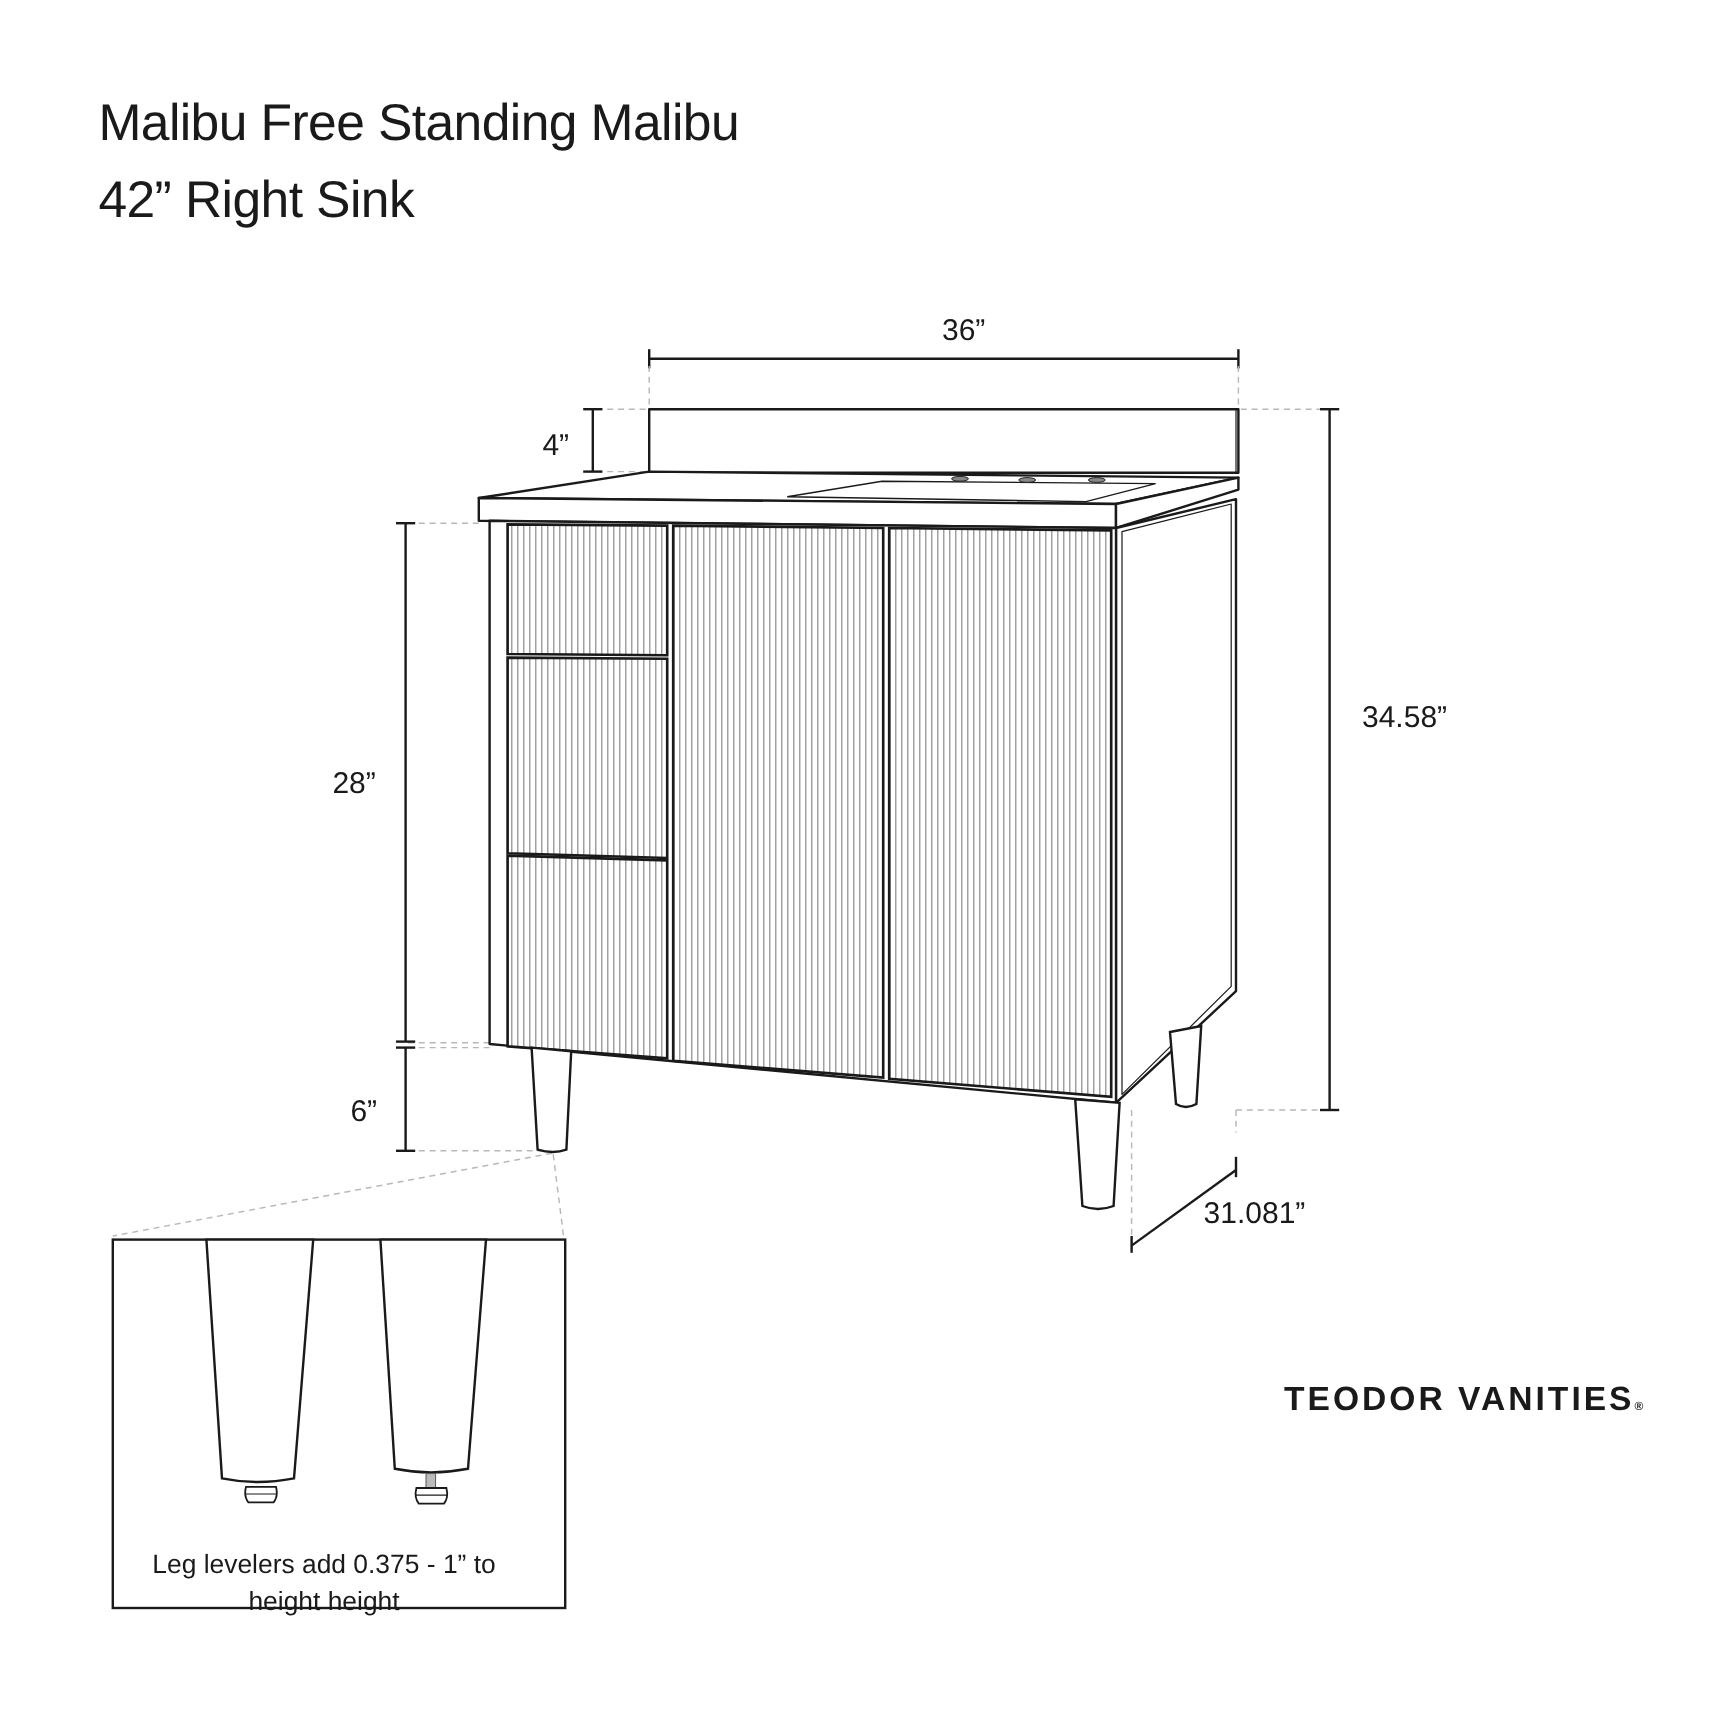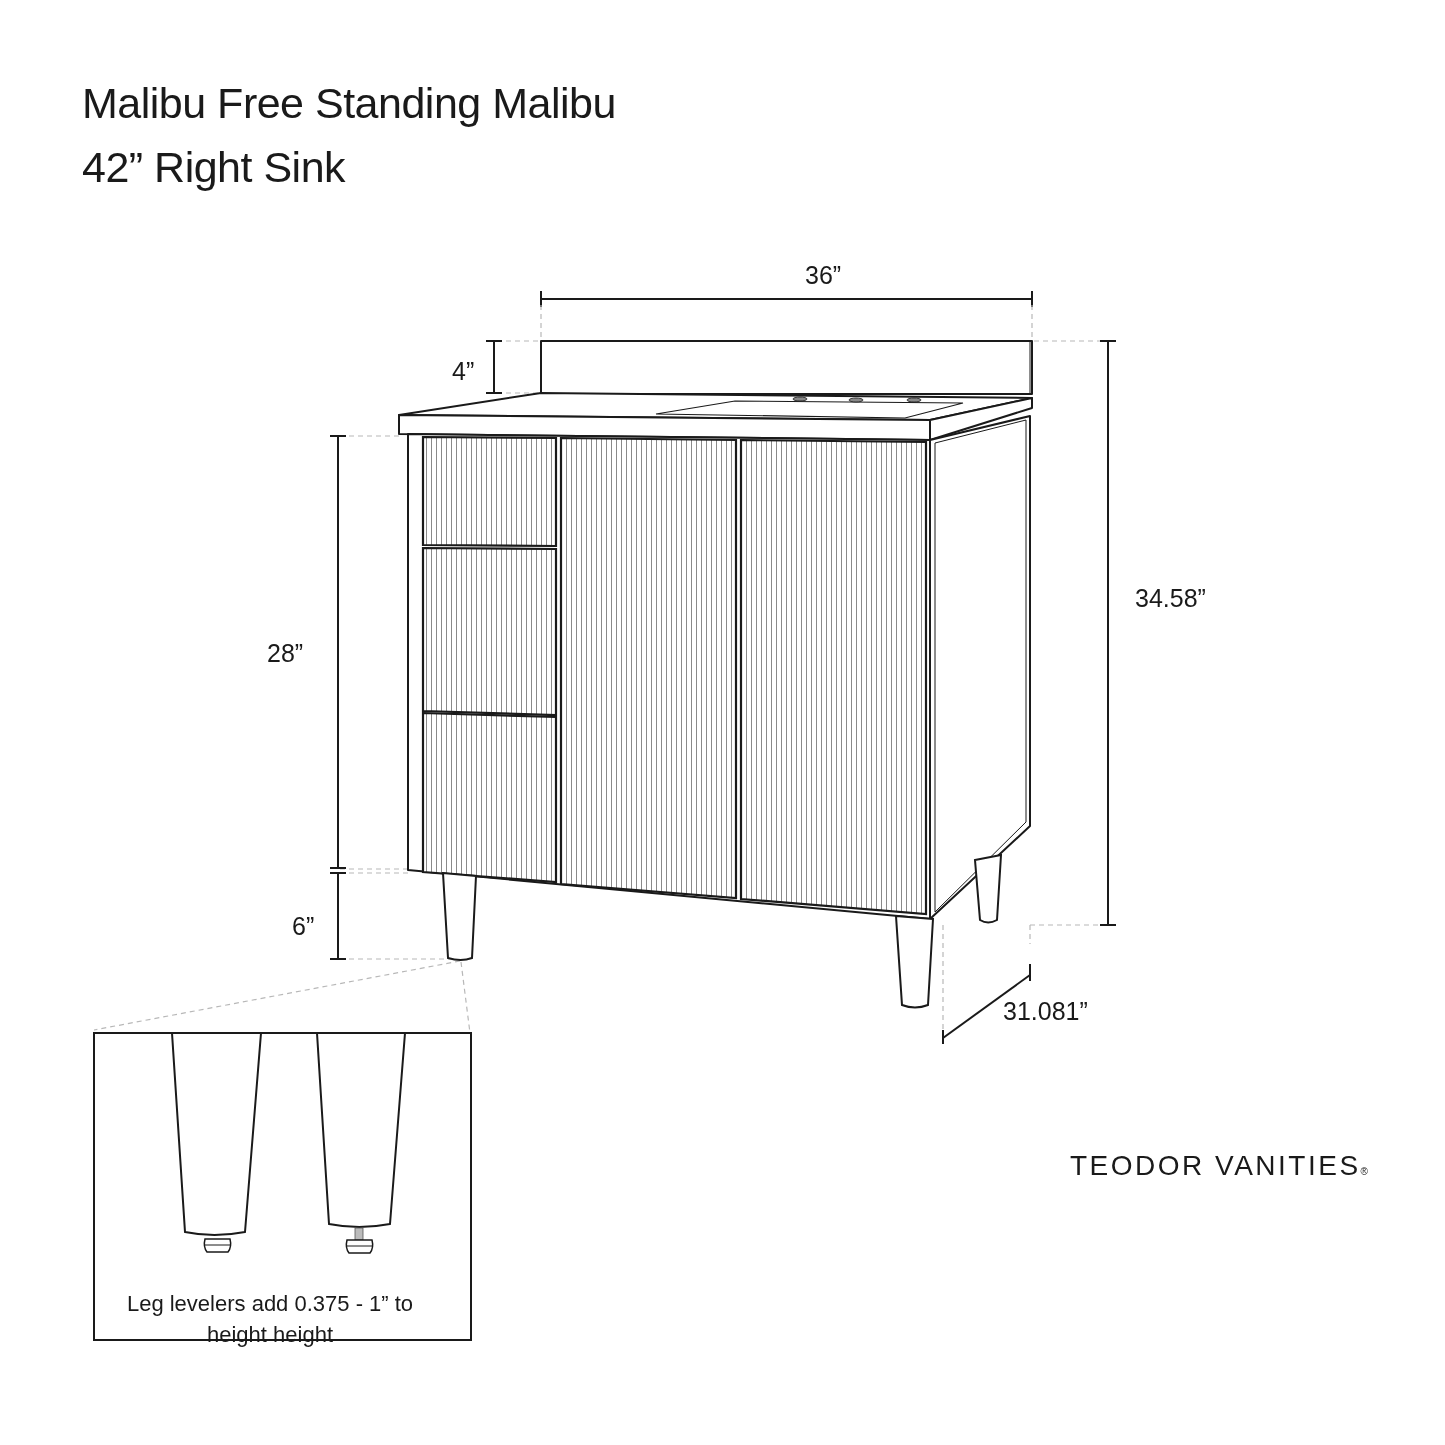--- a/index.html
+++ b/index.html
@@ -141,7 +141,7 @@
   </g>
 </svg>
 
-<div class="dim" style="left:785px; top:263px;margin-left:20px;">36”</div>
+<div class="dim" style="left:785px; top:263px;">36”</div>
 <div class="dim" style="left:452px; top:359px;">4”</div>
 <div class="dim" style="left:267px; top:641px;">28”</div>
 <div class="dim" style="left:292px; top:914px;">6”</div>

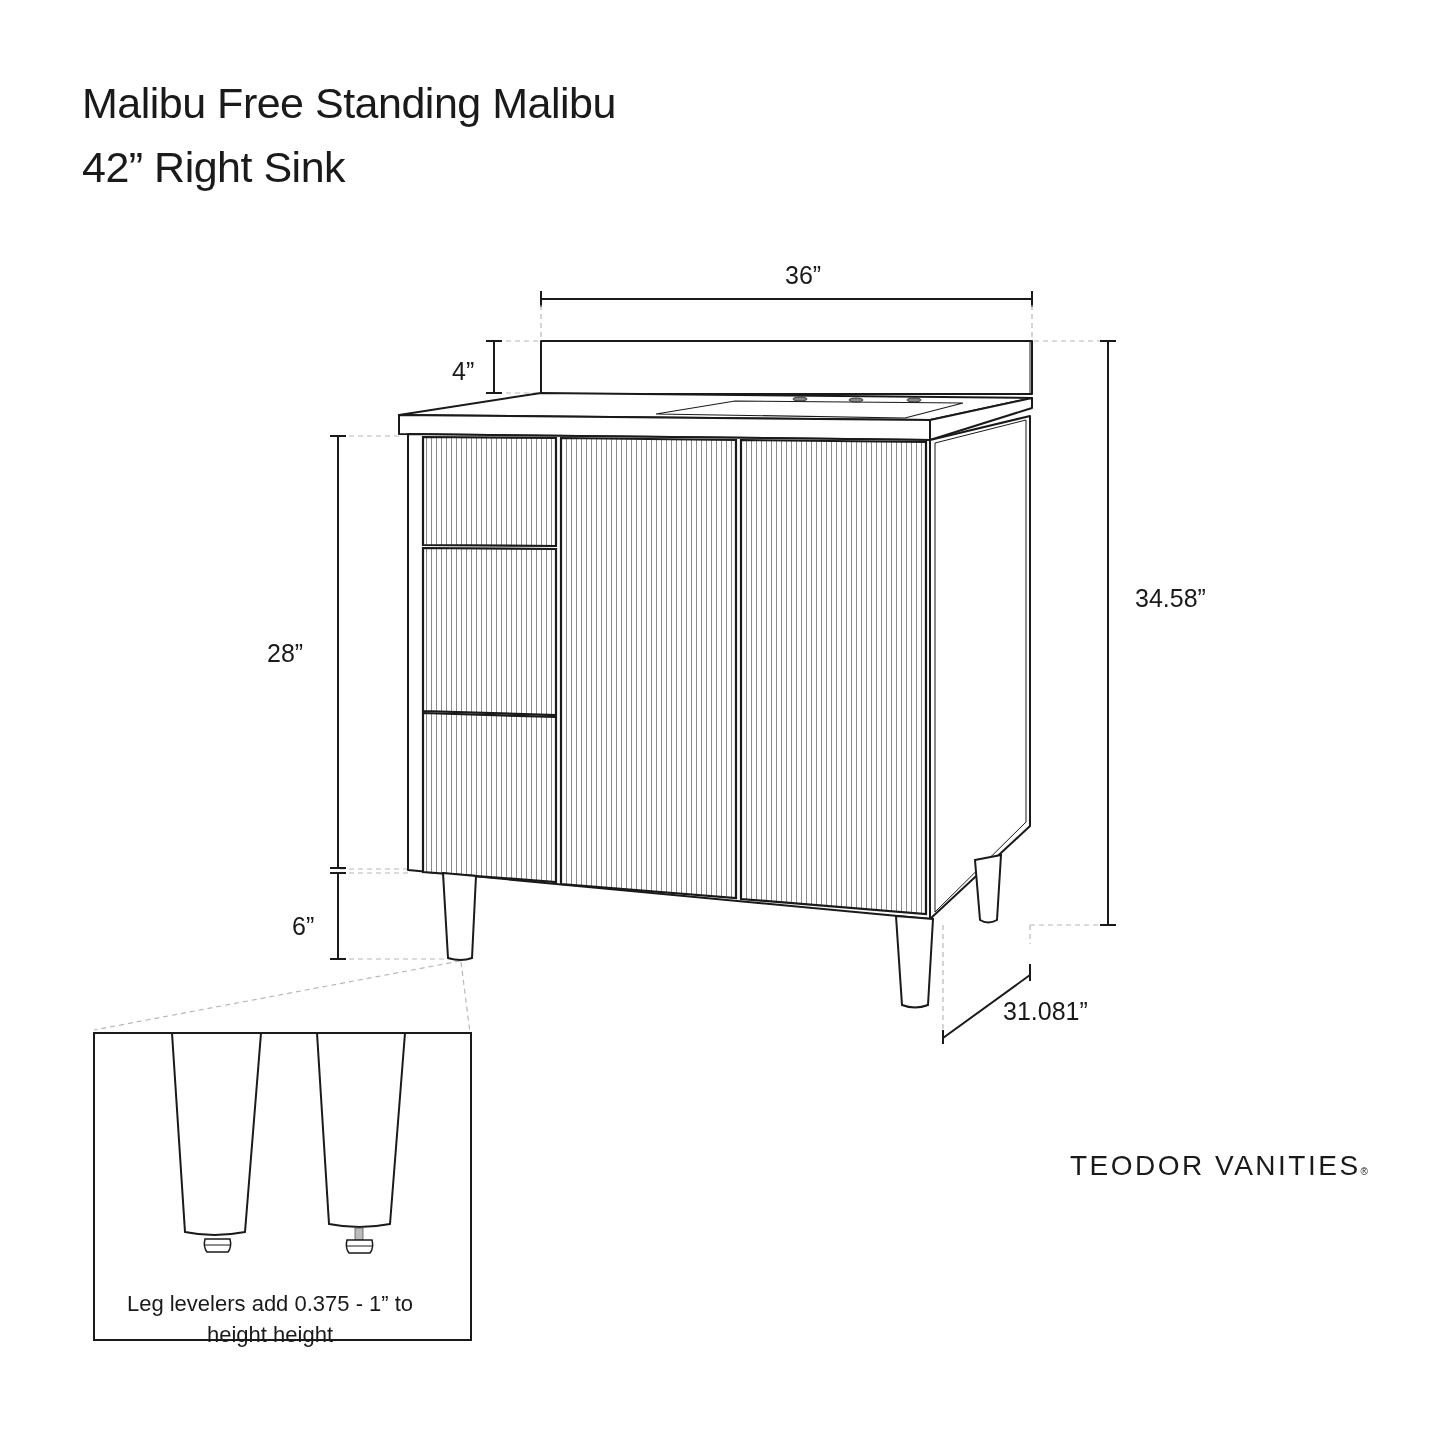--- a/index.html
+++ b/index.html
@@ -143,7 +143,7 @@
 
 <div class="dim" style="left:785px; top:263px;">36”</div>
 <div class="dim" style="left:452px; top:359px;">4”</div>
-<div class="dim" style="left:267px; top:641px;">28”</div>
+<div class="dim" style="left:277px; top:641px;">28”</div>
 <div class="dim" style="left:292px; top:914px;">6”</div>
 <div class="dim" style="left:1135px; top:586px;">34.58”</div>
 <div class="dim" style="left:1003px; top:999px;">31.081”</div>

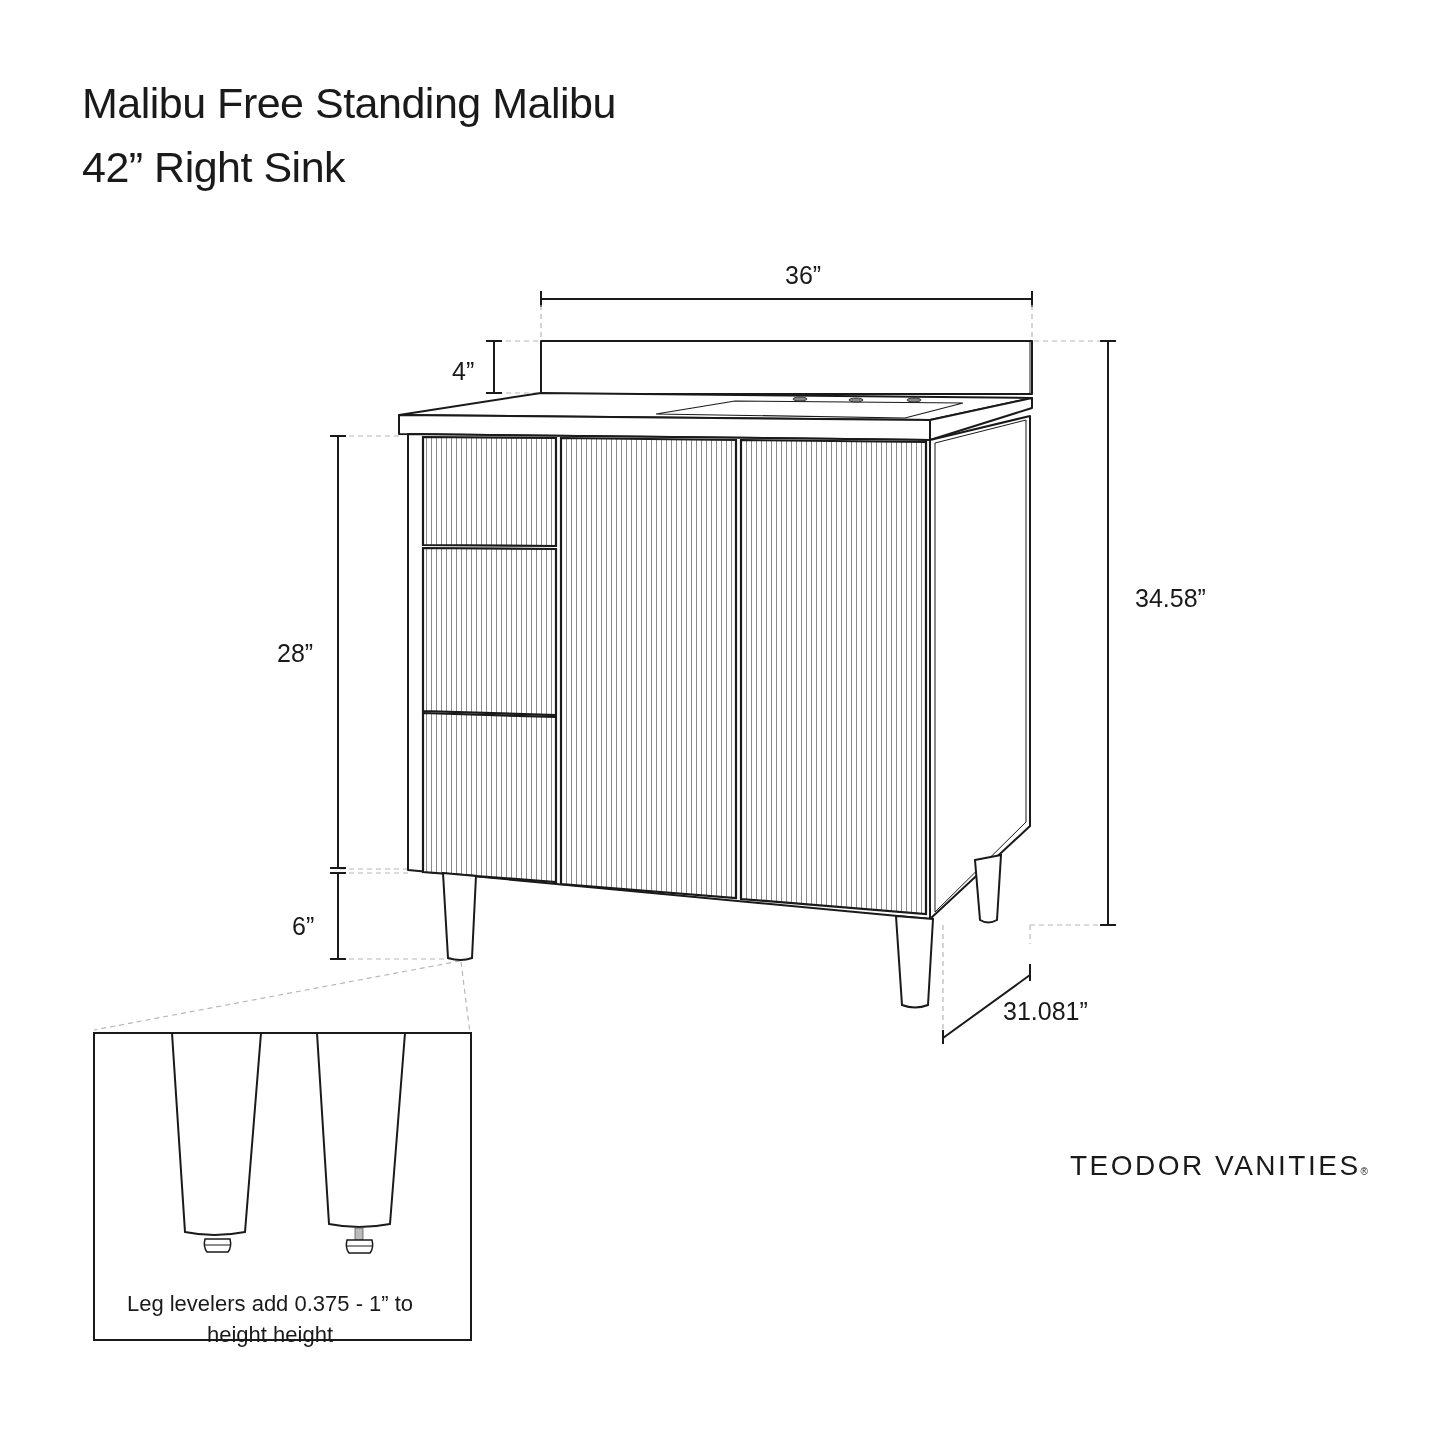--- a/index.html
+++ b/index.html
@@ -12,7 +12,7 @@
     .dim { position: absolute; font-size: 25px; line-height: 1; white-space: nowrap; }
     .note { position: absolute; left: 96px; top: 1288px; width: 348px; text-align: center;
             font-size: 22px; line-height: 31px; }
-    .brand { position: absolute; left: 1070px; top: 1150px; font-size: 28px; letter-spacing: 2.5px; font-weight: normal; }
+    .brand { position: absolute; left: 1070px; top: 1150px; font-size: 28px; letter-spacing: 2.5px; font-weight: bold; }
     .brand .reg { font-size: 10px; letter-spacing: 0; vertical-align: baseline; }
   </style>
 </head>

